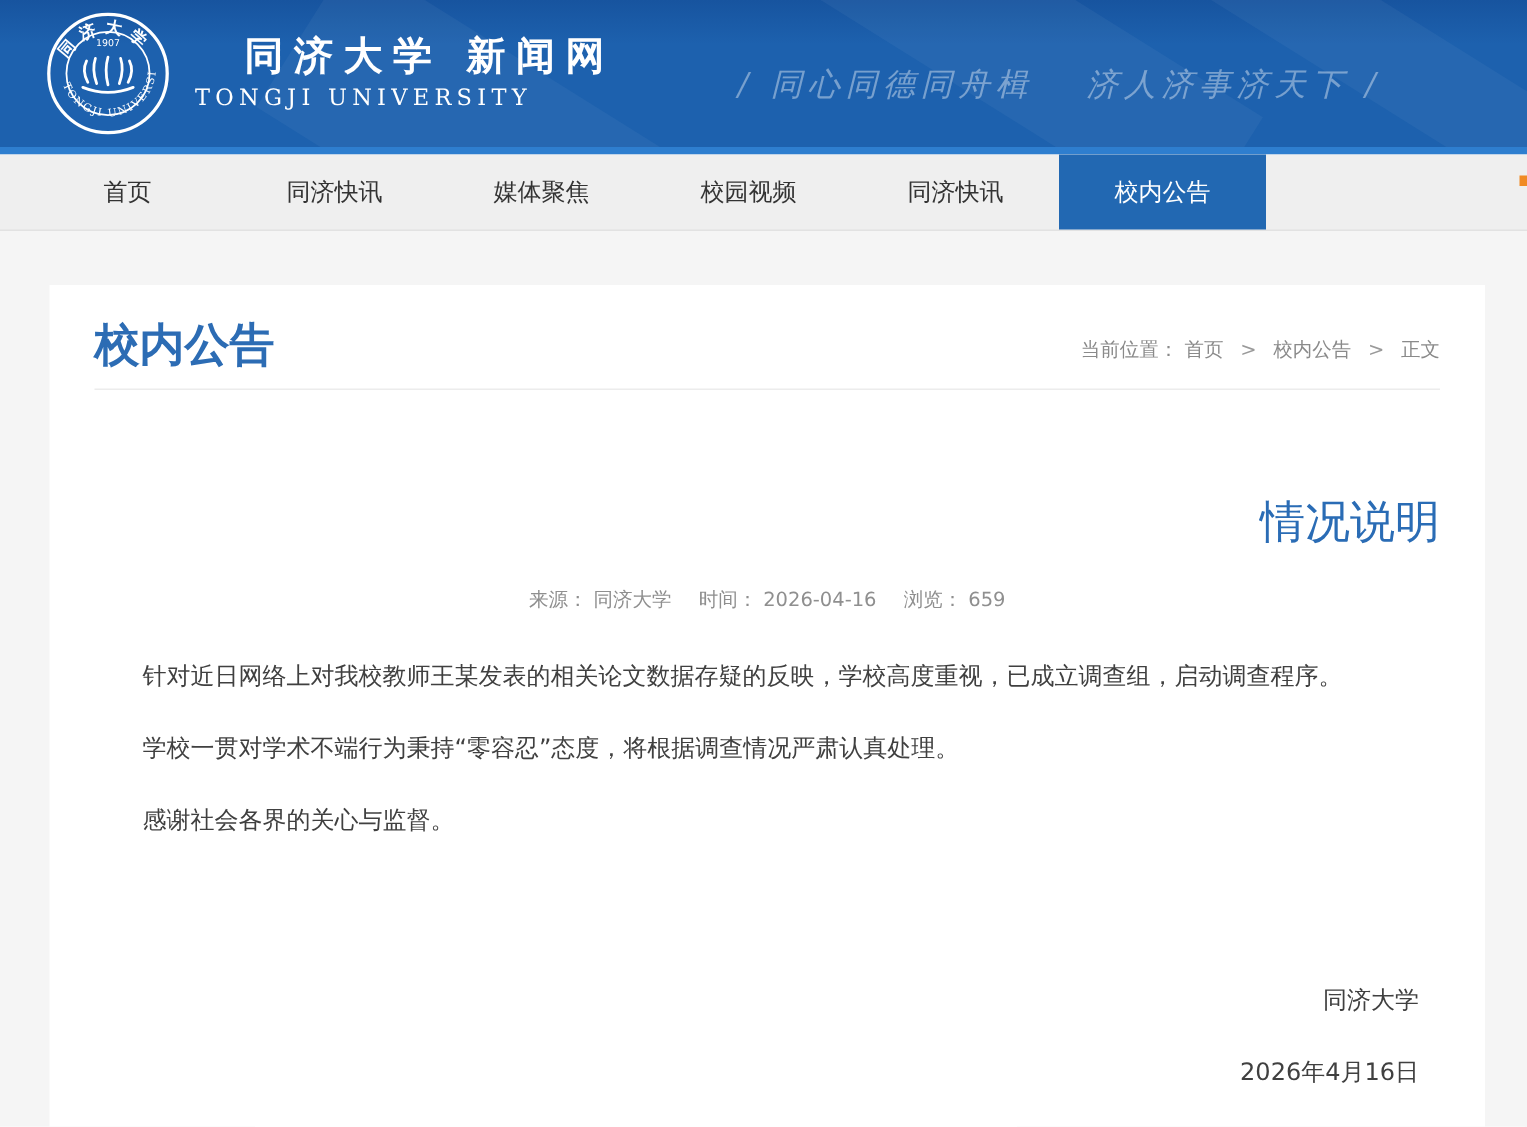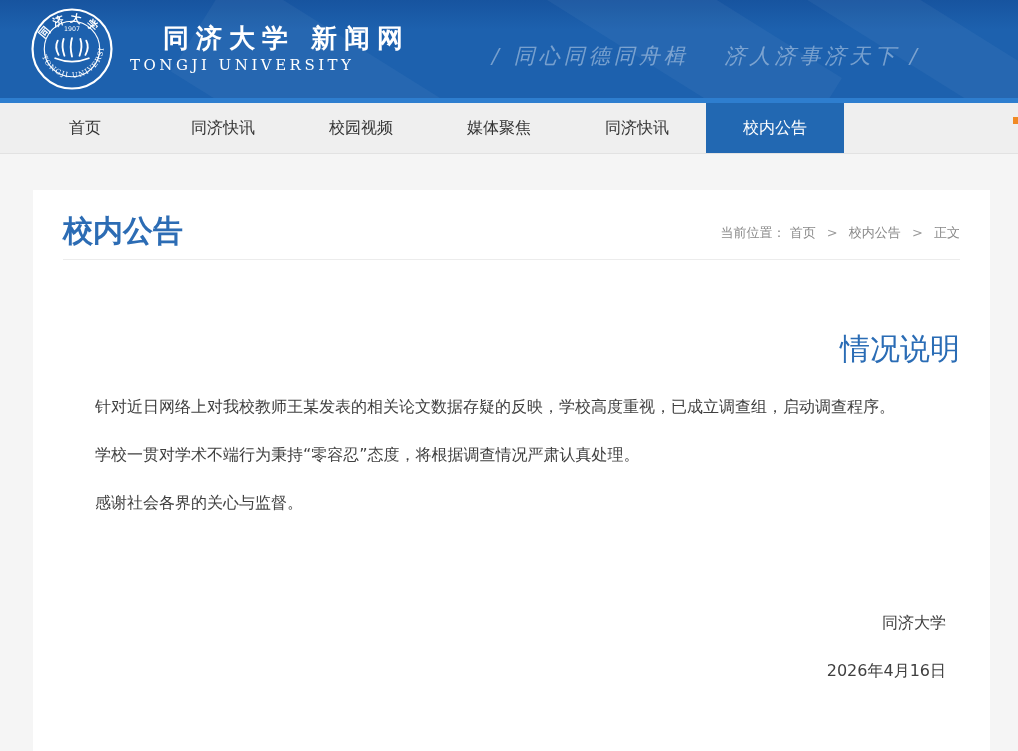--- a/index.html
+++ b/index.html
@@ -200,8 +200,8 @@
 <div class="nav">
   <div class="nav-item">首页</div>
   <div class="nav-item">同济快讯</div>
+  <div class="nav-item">媒体聚焦</div>
   <div class="nav-item">校园视频</div>
-  <div class="nav-item">媒体聚焦</div>
   <div class="nav-item">同济快讯</div>
   <div class="nav-item active">校内公告</div>
   <div class="nav-edge-accent"></div>

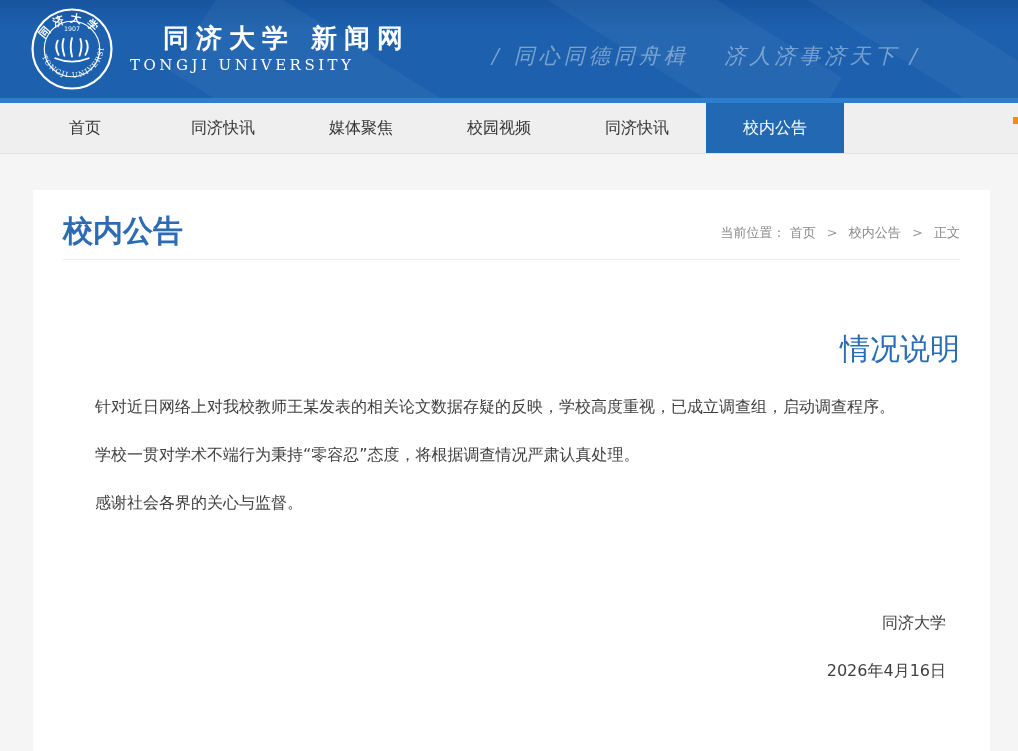--- a/index.html
+++ b/index.html
@@ -224,6 +224,17 @@
 
     <h1 class="article-title">情况说明</h1>
 
+    <div class="article-meta">
+      <span class="meta-group">
+        <span class="meta-label">来源：</span><span>同济大学</span>
+      </span>
+      <span class="meta-group">
+        <span class="meta-label">时间：</span><span>2026-04-16</span>
+      </span>
+      <span class="meta-group">
+        <span class="meta-label">浏览：</span><span>659</span>
+      </span>
+    </div>
 
     <div class="article-body">
       <p>针对近日网络上对我校教师王某发表的相关论文数据存疑的反映，学校高度重视，已成立调查组，启动调查程序。</p>

